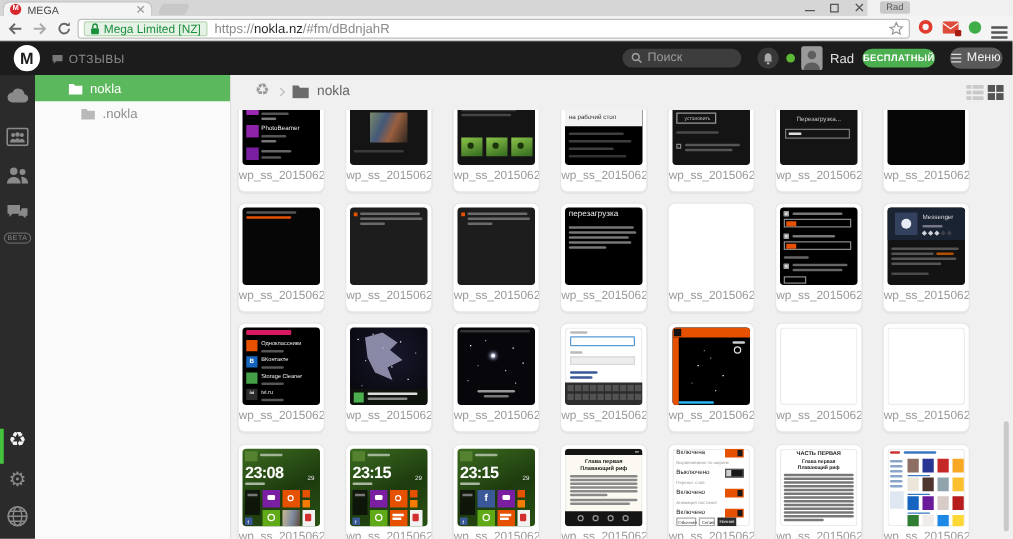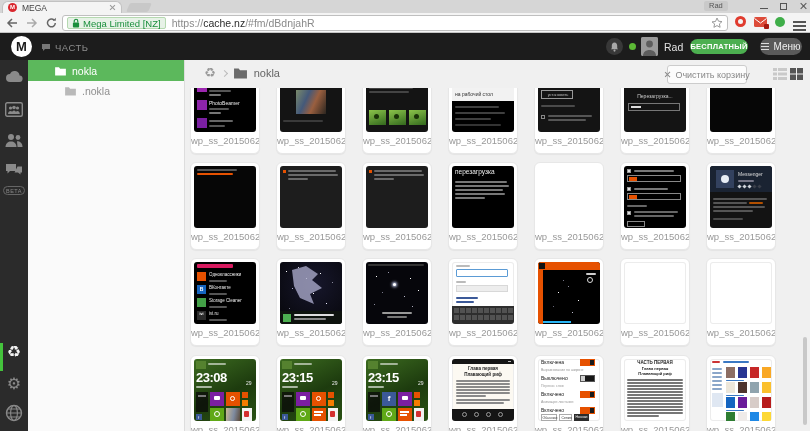--- a/index.html
+++ b/index.html
@@ -8,7 +8,7 @@
   svg { display:block; }
 
   
-  #titlebar { position:absolute; left:0; top:0; width:810px; height:13px; background:#d6d6d6; }
+  #titlebar { position:absolute; left:0; top:0; width:694px; height:13px; background:#d6d6d6; }
   .tab { position:absolute; left:2px; top:1px; width:120px; height:12px; background:#f4f4f4;
     border:1px solid #c2c2c2; border-bottom:none; border-radius:6px 6px 0 0; display:flex; align-items:center; padding:0 5px; }
   .favicon { width:9px; height:9px; border-radius:50%; background:var(--red,#d9272e); color:#fff;

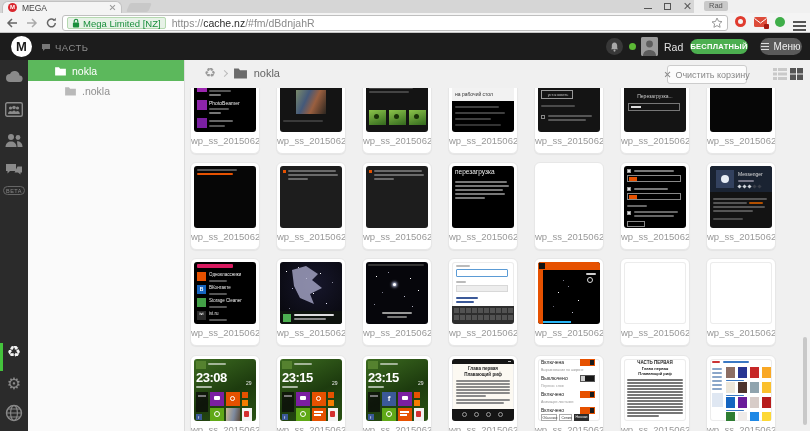--- a/index.html
+++ b/index.html
@@ -147,7 +147,7 @@
         </svg>
       <span>Mega Limited [NZ]</span>
     </div>
-    <div class="url"><span class="scheme">https://</span><span class="host">cache.nz</span><span class="path">/#fm/dBdnjahR</span></div>
+    <div class="url"><span class="scheme">https://</span><span class="host">nokla.nz</span><span class="path">/#fm/dBdnjahR</span></div>
     <svg width="12" height="12" viewBox="0 0 12 12">
         <path d="M6 1l1.5 3.2 3.5.4-2.6 2.3.7 3.4L6 8.6 2.9 10.3l.7-3.4L1 4.9l3.5-.4z" fill="none" stroke="#9a9a9a"></path>
       </svg>

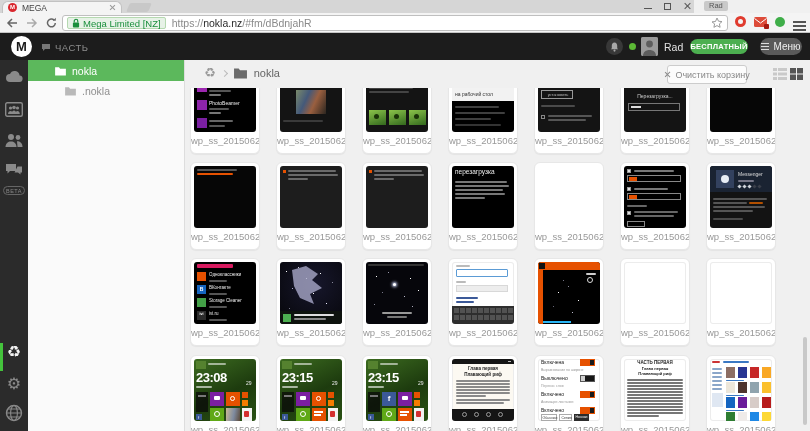--- a/index.html
+++ b/index.html
@@ -172,7 +172,7 @@
     <svg width="10" height="9" viewBox="0 0 10 9">
         <path d="M1 1h8v5H4L2 8V6H1z" fill="#777"></path>
       </svg>
-    <span>ЧАСТЬ</span>
+    <span>ОТЗЫВЫ</span>
   </div>
   <div class="bell">
     <svg width="9" height="10" viewBox="0 0 10 11">

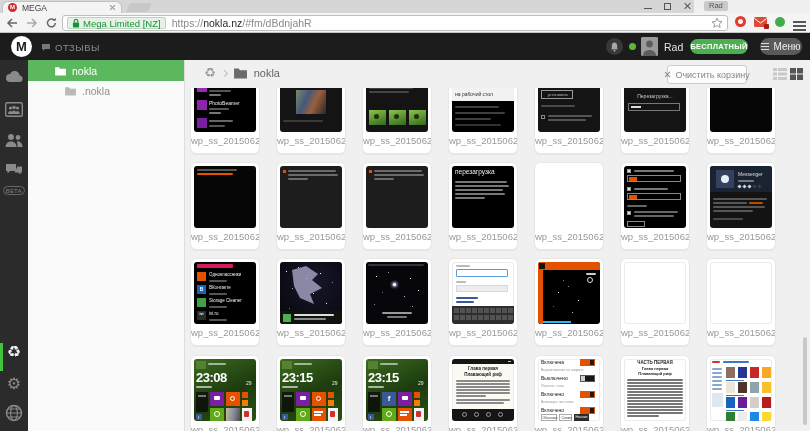--- a/index.html
+++ b/index.html
@@ -173,6 +173,13 @@
         <path d="M1 1h8v5H4L2 8V6H1z" fill="#777"></path>
       </svg>
     <span>ОТЗЫВЫ</span>
+  </div>
+  <div class="searchpill">
+    <svg width="9" height="9" viewBox="0 0 10 10">
+        <circle cx="4" cy="4" r="3" stroke="#9c9c9c" fill="none" stroke-width="1.4"></circle>
+        <path d="M6.2 6.2 L9 9" stroke="#9c9c9c" stroke-width="1.4"></path>
+      </svg>
+    <span>Поиск</span>
   </div>
   <div class="bell">
     <svg width="9" height="10" viewBox="0 0 10 11">

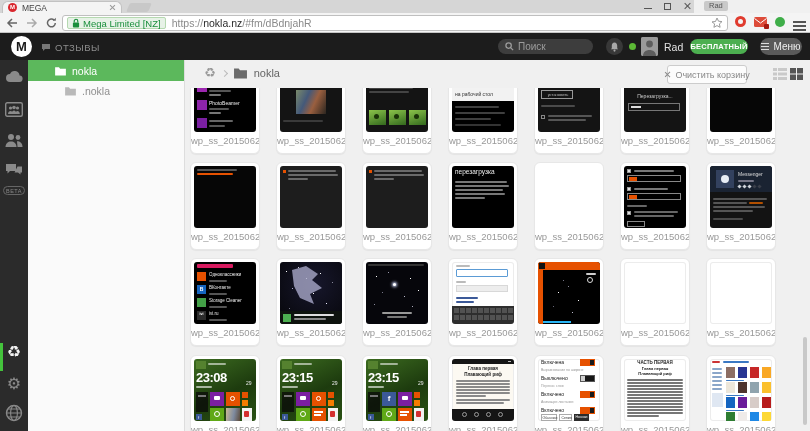--- a/index.html
+++ b/index.html
@@ -756,10 +756,6 @@
           </svg>
         <span class="fname-c">nokla</span>
       </div>
-      <div class="emptybtn">
-        <span class="bx"></span>
-        <span>Очистить корзину</span>
-      </div>
       <svg class="viewlist" width="14" height="12" viewBox="0 0 14 12">
           <g fill="#c9c9c9">
             <rect y="0" width="4" height="3"></rect>

